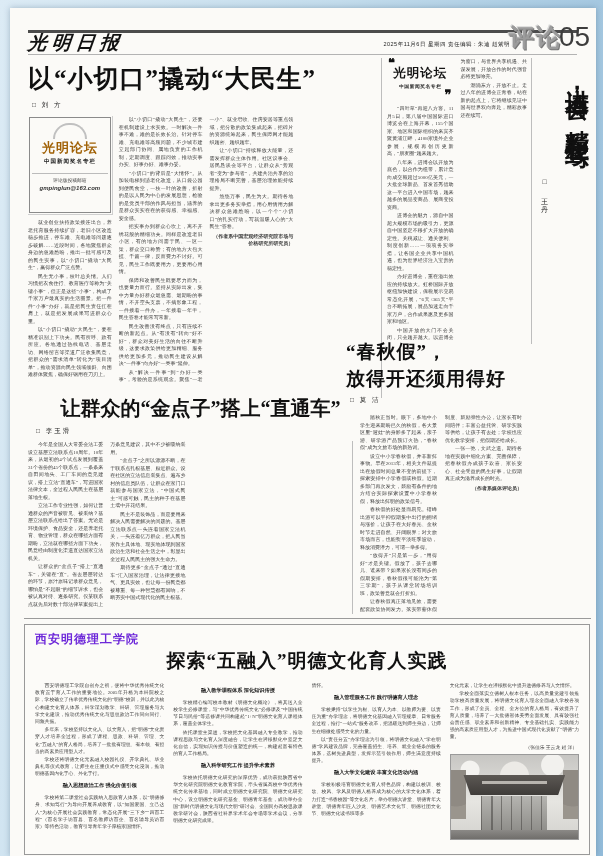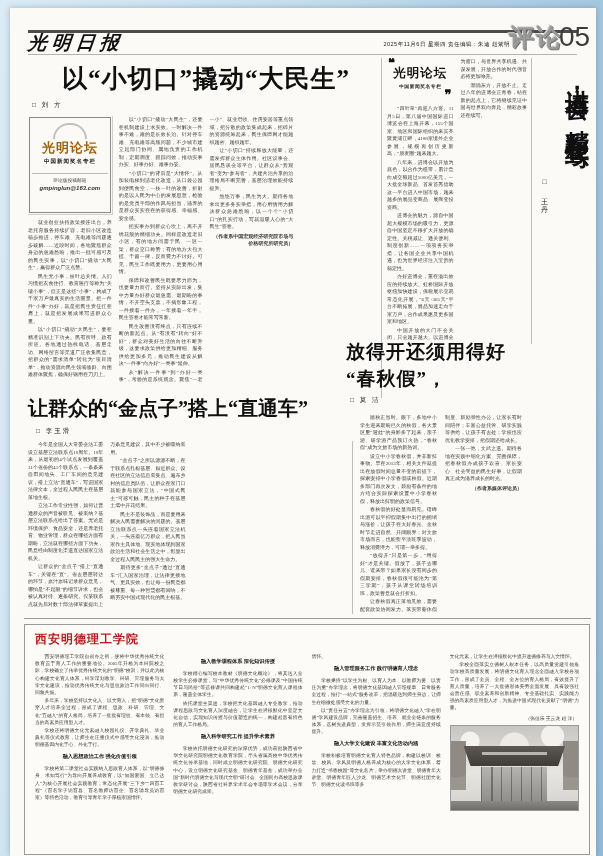--- a/index.html
+++ b/index.html
@@ -29,7 +29,7 @@
   .hdiv{height:1px;background:#9a9a9a;}
 
   
-  .a1-head{left:18px;top:54px;width:356px;text-align:center;font-size:25px;letter-spacing:1px;}
+  .a1-head{left:18px;top:54px;width:356px;text-align:left;font-size:25px;letter-spacing:1px;}
   .a1-author{left:22px;top:93px;}
   .a1-body{left:18px;top:108px;width:356px;height:268px;column-count:4;column-gap:7px;}
 

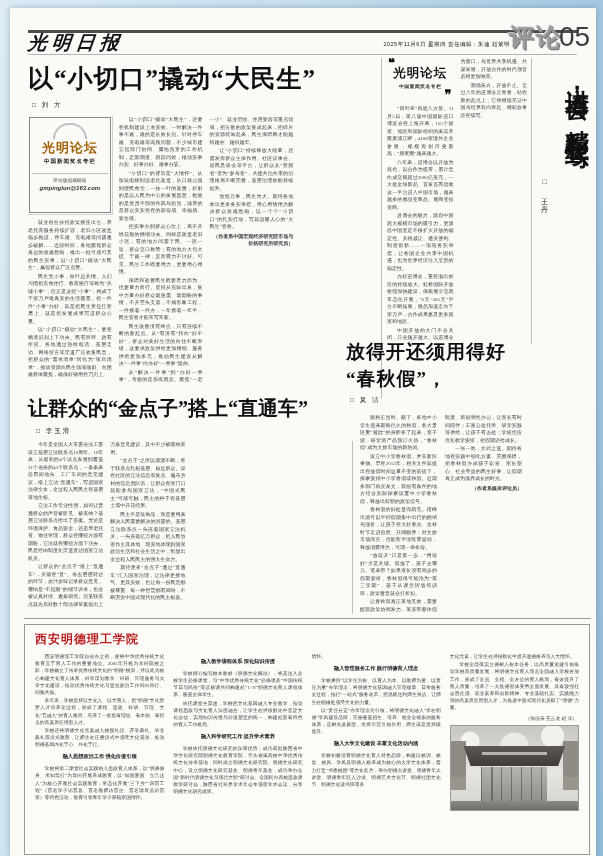--- a/index.html
+++ b/index.html
@@ -153,8 +153,8 @@
   <div class="abs expo-author">□ 王 丹</div>
 
   <div class="abs headline cq-head">
+    <div>“春秋假”，</div>
     <div>放得开还须用得好</div>
-    <div>“春秋假”，</div>
   </div>
   <div class="abs author cq-author">□ 莫 洁</div>
   <div class="abs bodytxt cq-body">

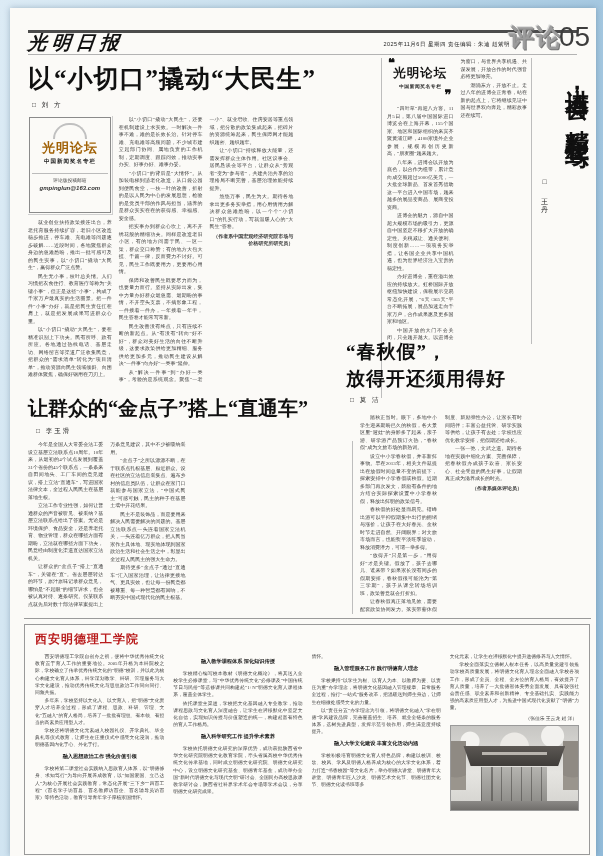--- a/index.html
+++ b/index.html
@@ -60,7 +60,7 @@
   .cq-body{left:350px;top:406px;width:247px;height:202px;column-count:3;column-gap:8px;}
 
   
-  .j-head{left:18px;top:387px;width:345px;font-size:20px;}
+  .j-head{left:18px;top:387px;width:345px;text-align:center;font-size:20px;}
   .j-author{left:26px;top:419px;}
   .j-body{left:18px;top:433px;width:322px;height:173px;column-count:4;column-gap:7px;}
 

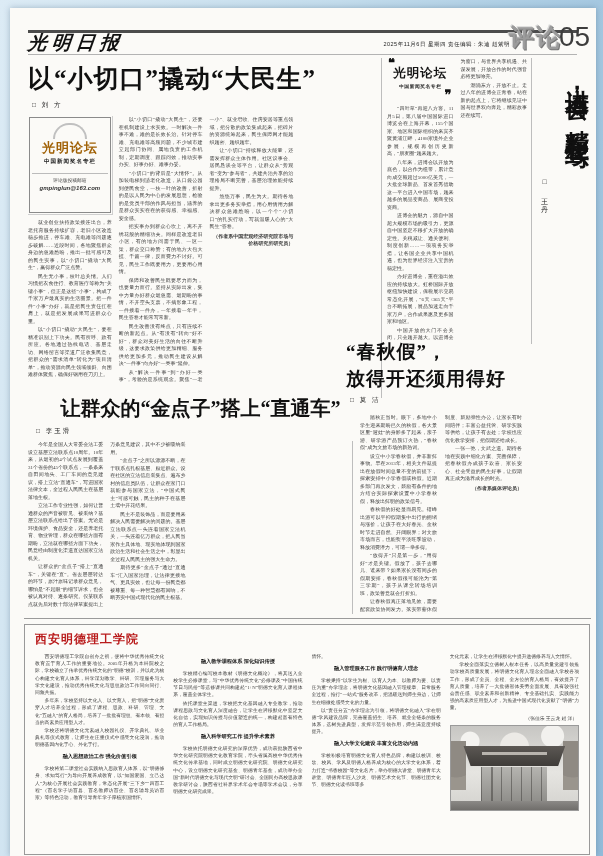--- a/index.html
+++ b/index.html
@@ -66,7 +66,7 @@
 
   
   .feature{left:14px;top:616px;width:566px;height:231px;border:1px solid #999;background:#fcfbf8;box-sizing:border-box;padding:8px 10px 0;}
-  .f-kicker{font:bold 12px/1 "Liberation Serif",serif;color:#b91c1c;letter-spacing:1px;}
+  .f-kicker{font:bold 12px/1 "Liberation Serif",serif;color:#6d28d9;letter-spacing:1px;}
   .f-head{text-align:center;font-size:19px;letter-spacing:1px;margin-top:3px;}
   .f-cols{display:flex;gap:9px;margin-top:8px;height:168px;}
   .f-col{flex:1;font-family:"Liberation Serif",serif;font-size:4.8px;line-height:1.5;color:#3d3d3d;text-align:justify;overflow:hidden;}

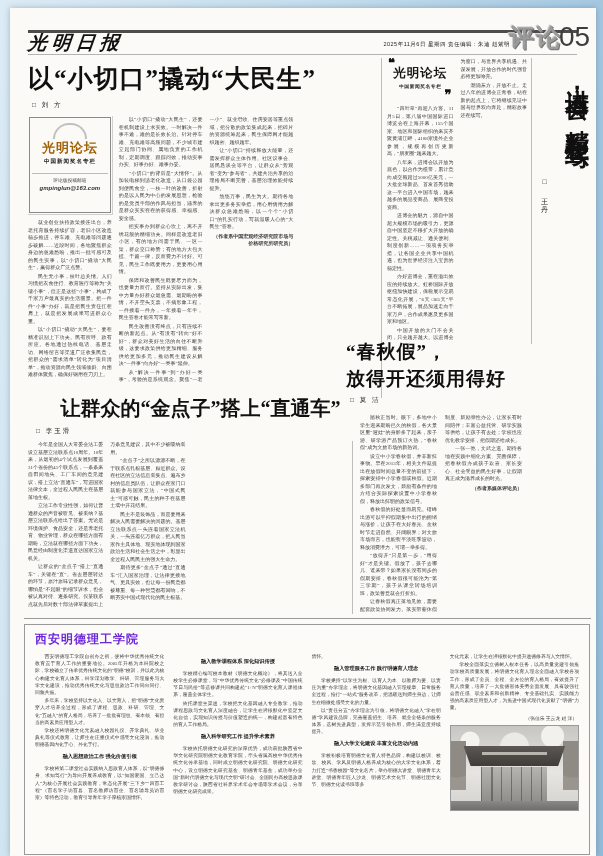--- a/index.html
+++ b/index.html
@@ -187,6 +187,7 @@
 
   <div class="abs feature">
     <div class="f-kicker">西安明德理工学院</div>
+    <div class="headline f-head">探索“五融入”明德文化育人实践</div>
     <div class="f-cols">
       <div class="f-col">
           <p class="p">西安明德理工学院自创办之初，便将中华优秀传统文化教育置于育人工作的重要地位。2005年升格为本科院校之际，学校确立了传承优秀传统文化的“明德”校训，并以此为核心构建文化育人体系，科学谋划教学、科研、管理服务与大学文化建设，推动优秀传统文化与思想政治工作同向同行、同频共振。</p>

